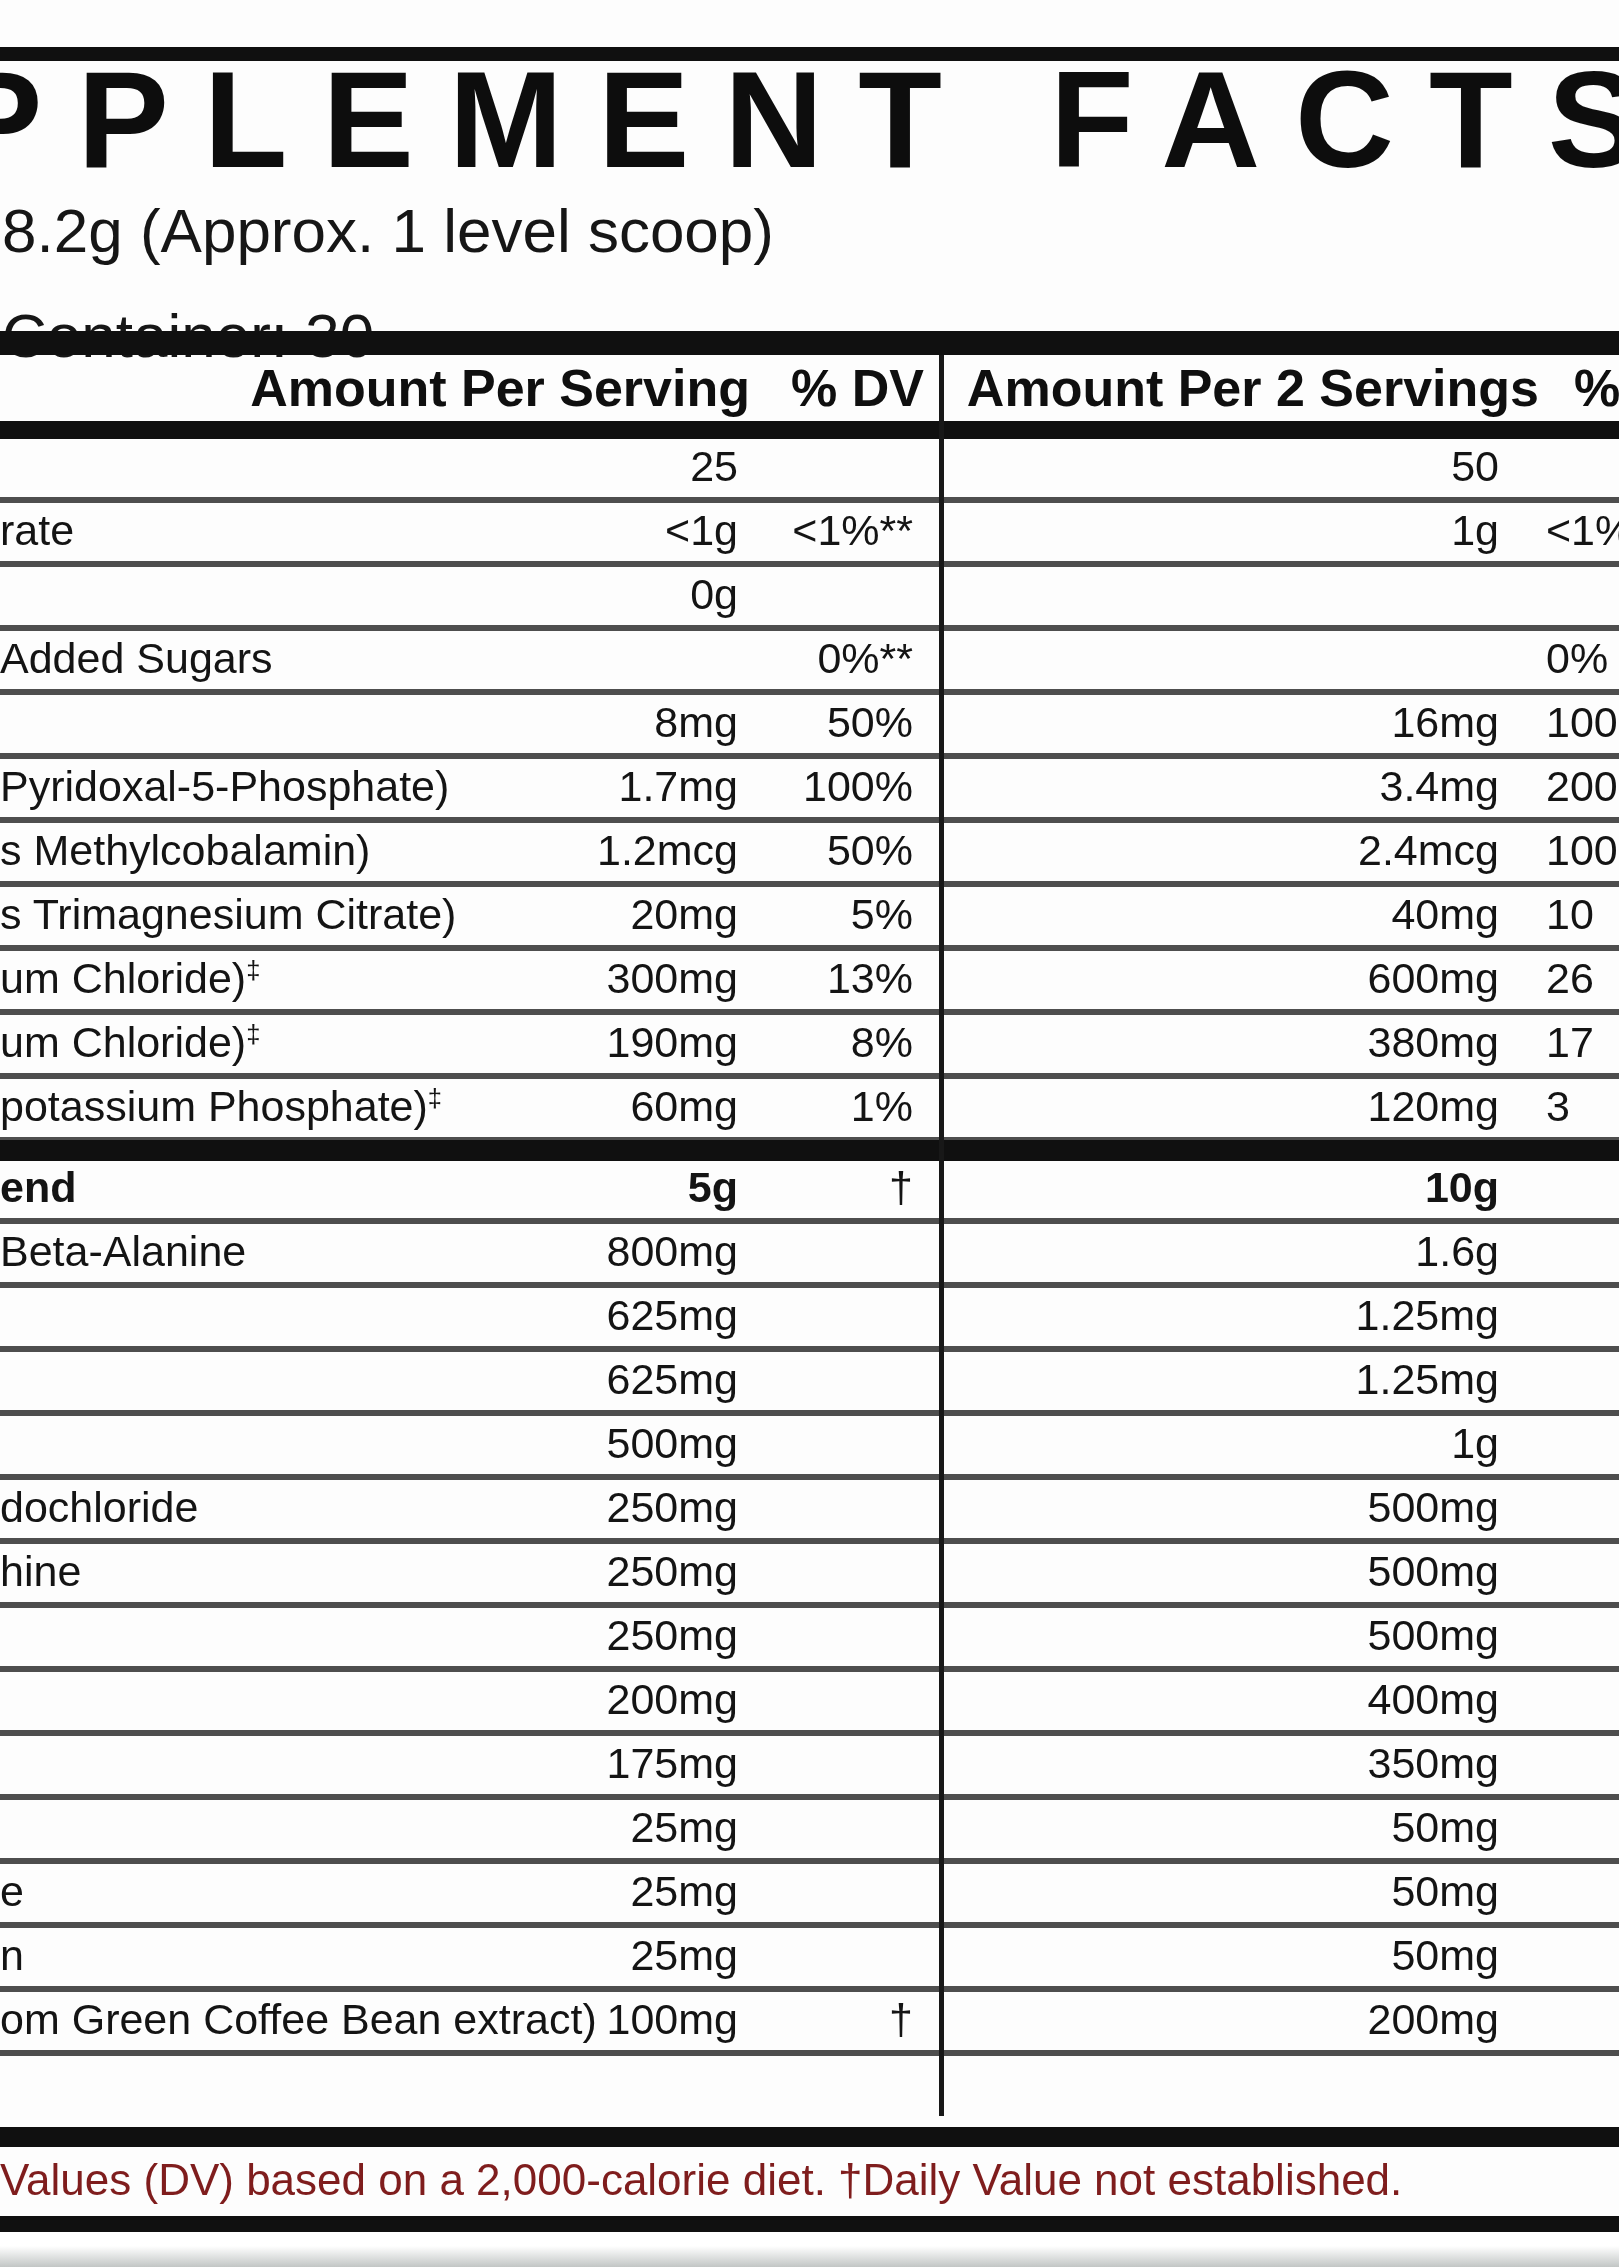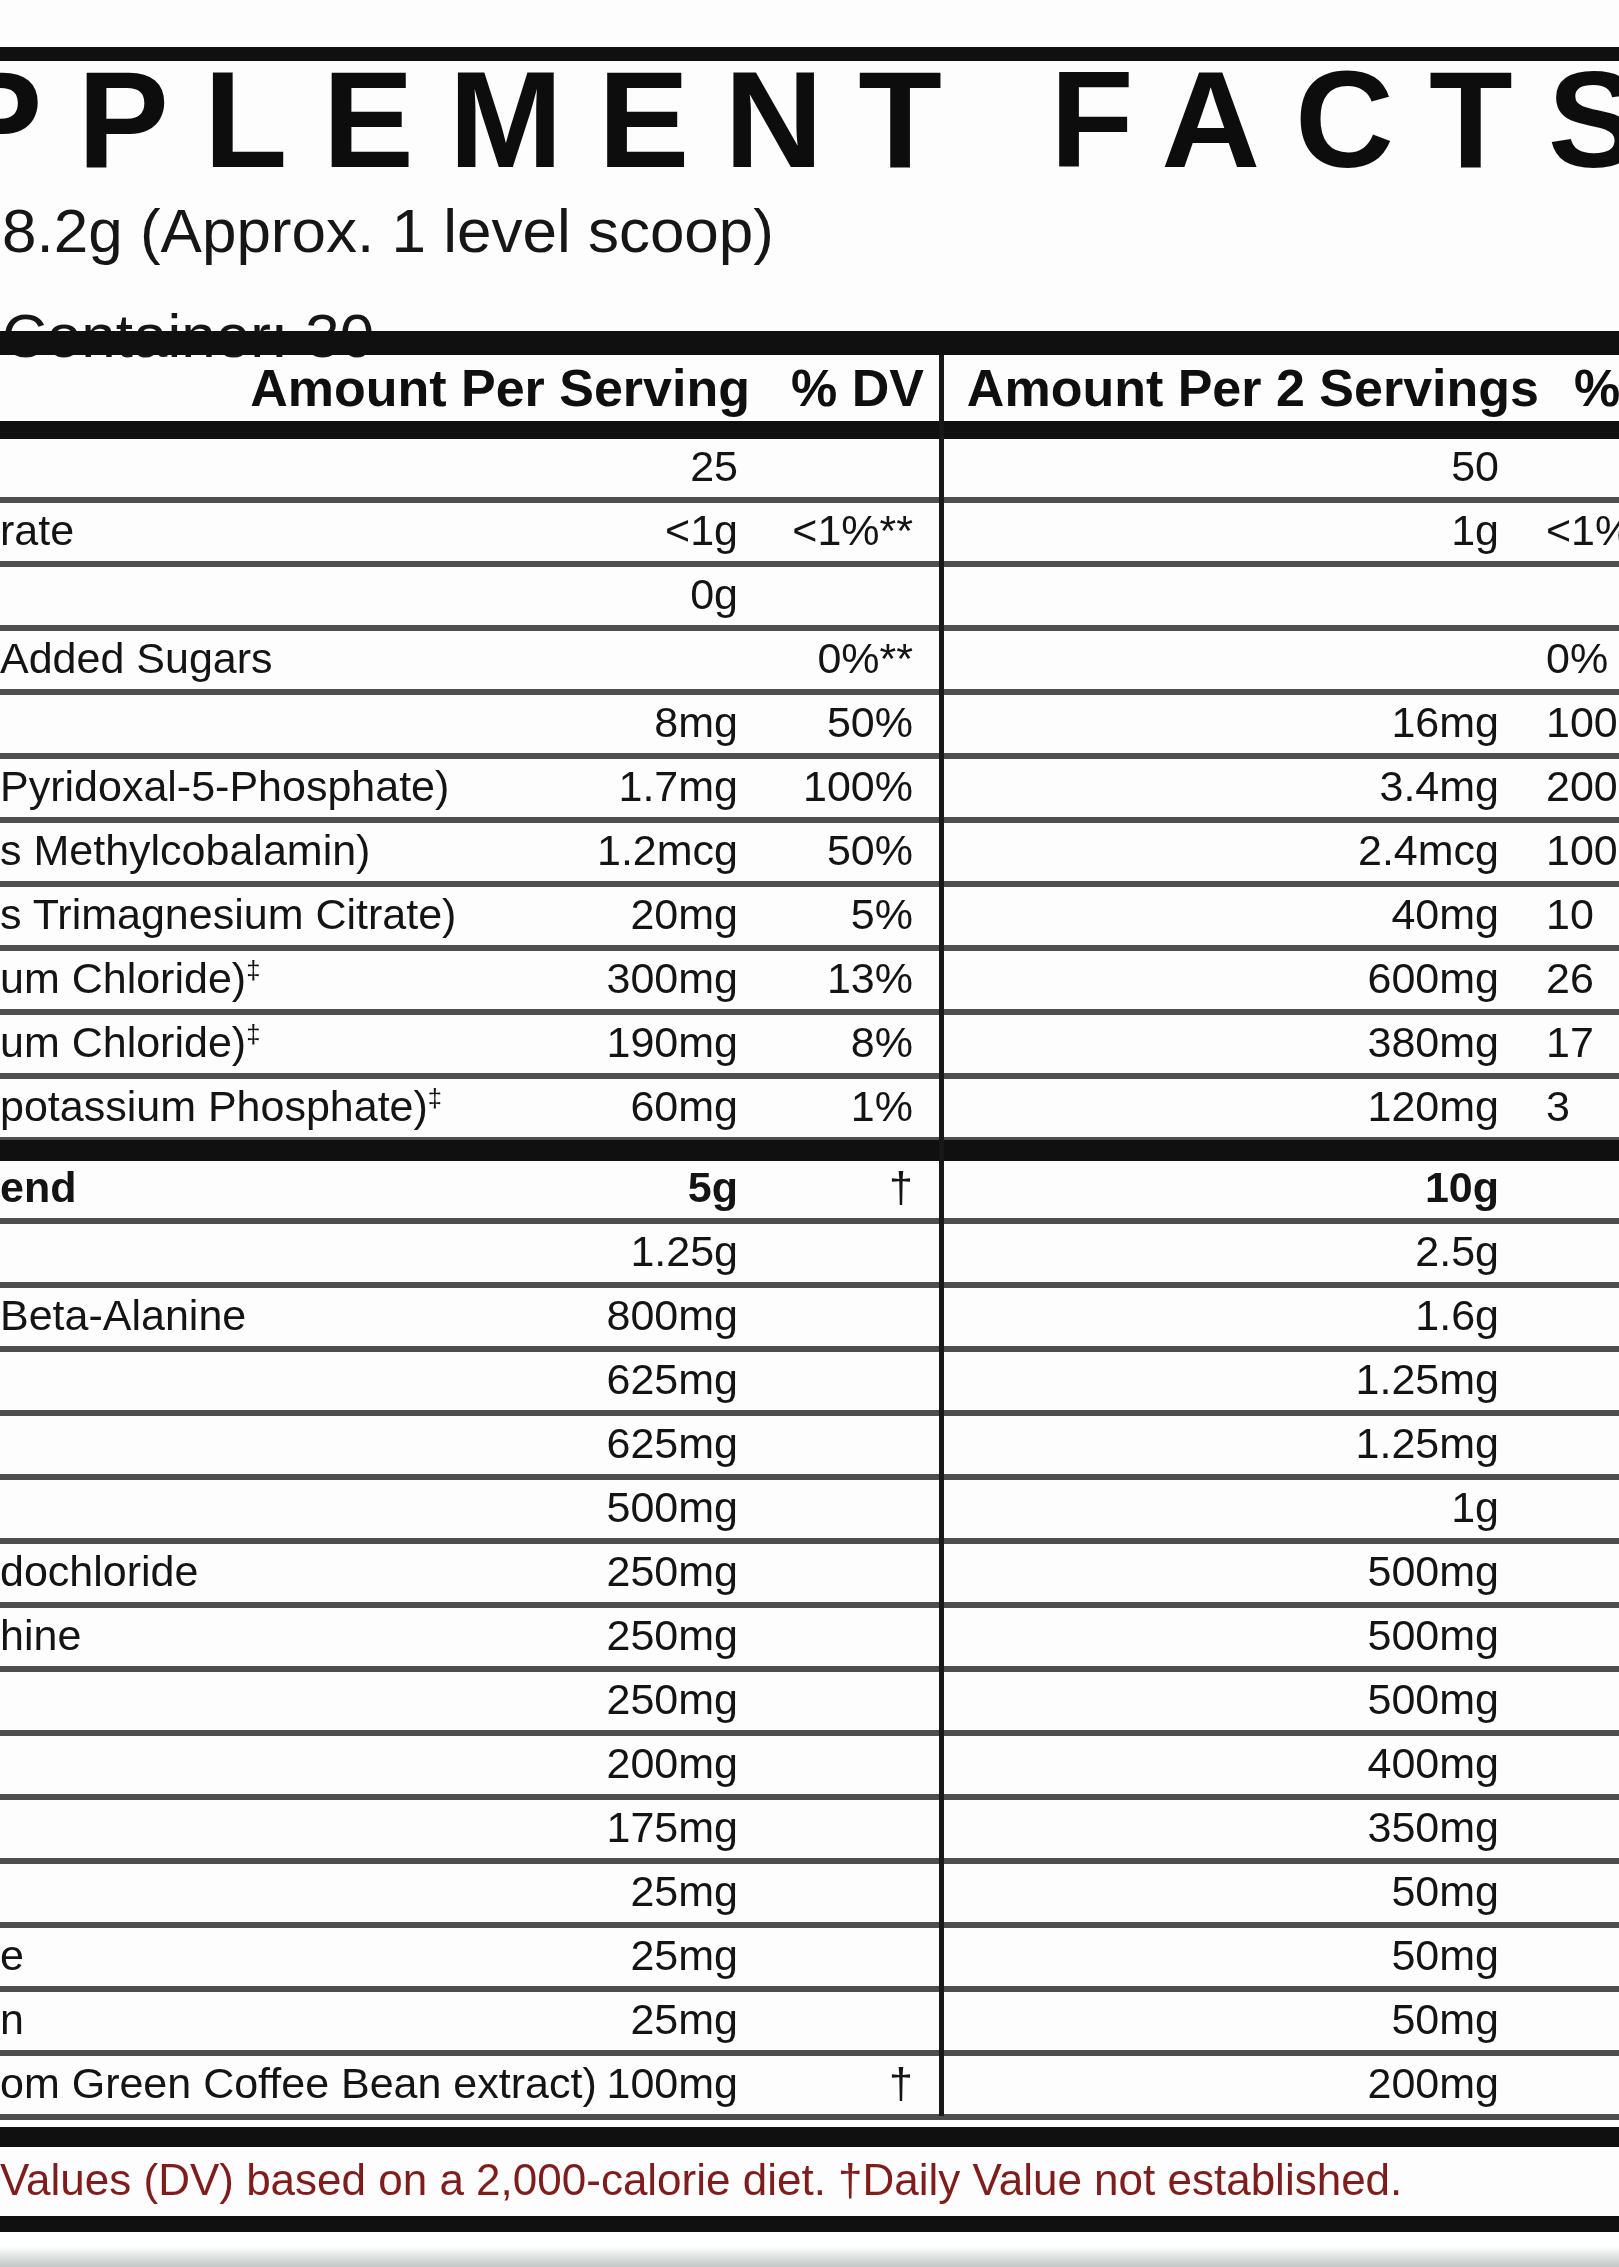--- a/index.html
+++ b/index.html
@@ -221,16 +221,6 @@
       </div>
       <div class="row">
         <span class="cell labwrap">
-          <span class="lab"></span>
-          <span class="mark"></span>
-        </span>
-        <span class="cell a1">1.25g</span>
-        <span class="cell dv1"></span>
-        <span class="cell a2">2.5g</span>
-        <span class="cell dv2"></span>
-      </div>
-      <div class="row">
-        <span class="cell labwrap">
           <span class="lab">Beta-Alanine</span>
           <span class="mark"></span>
         </span>

